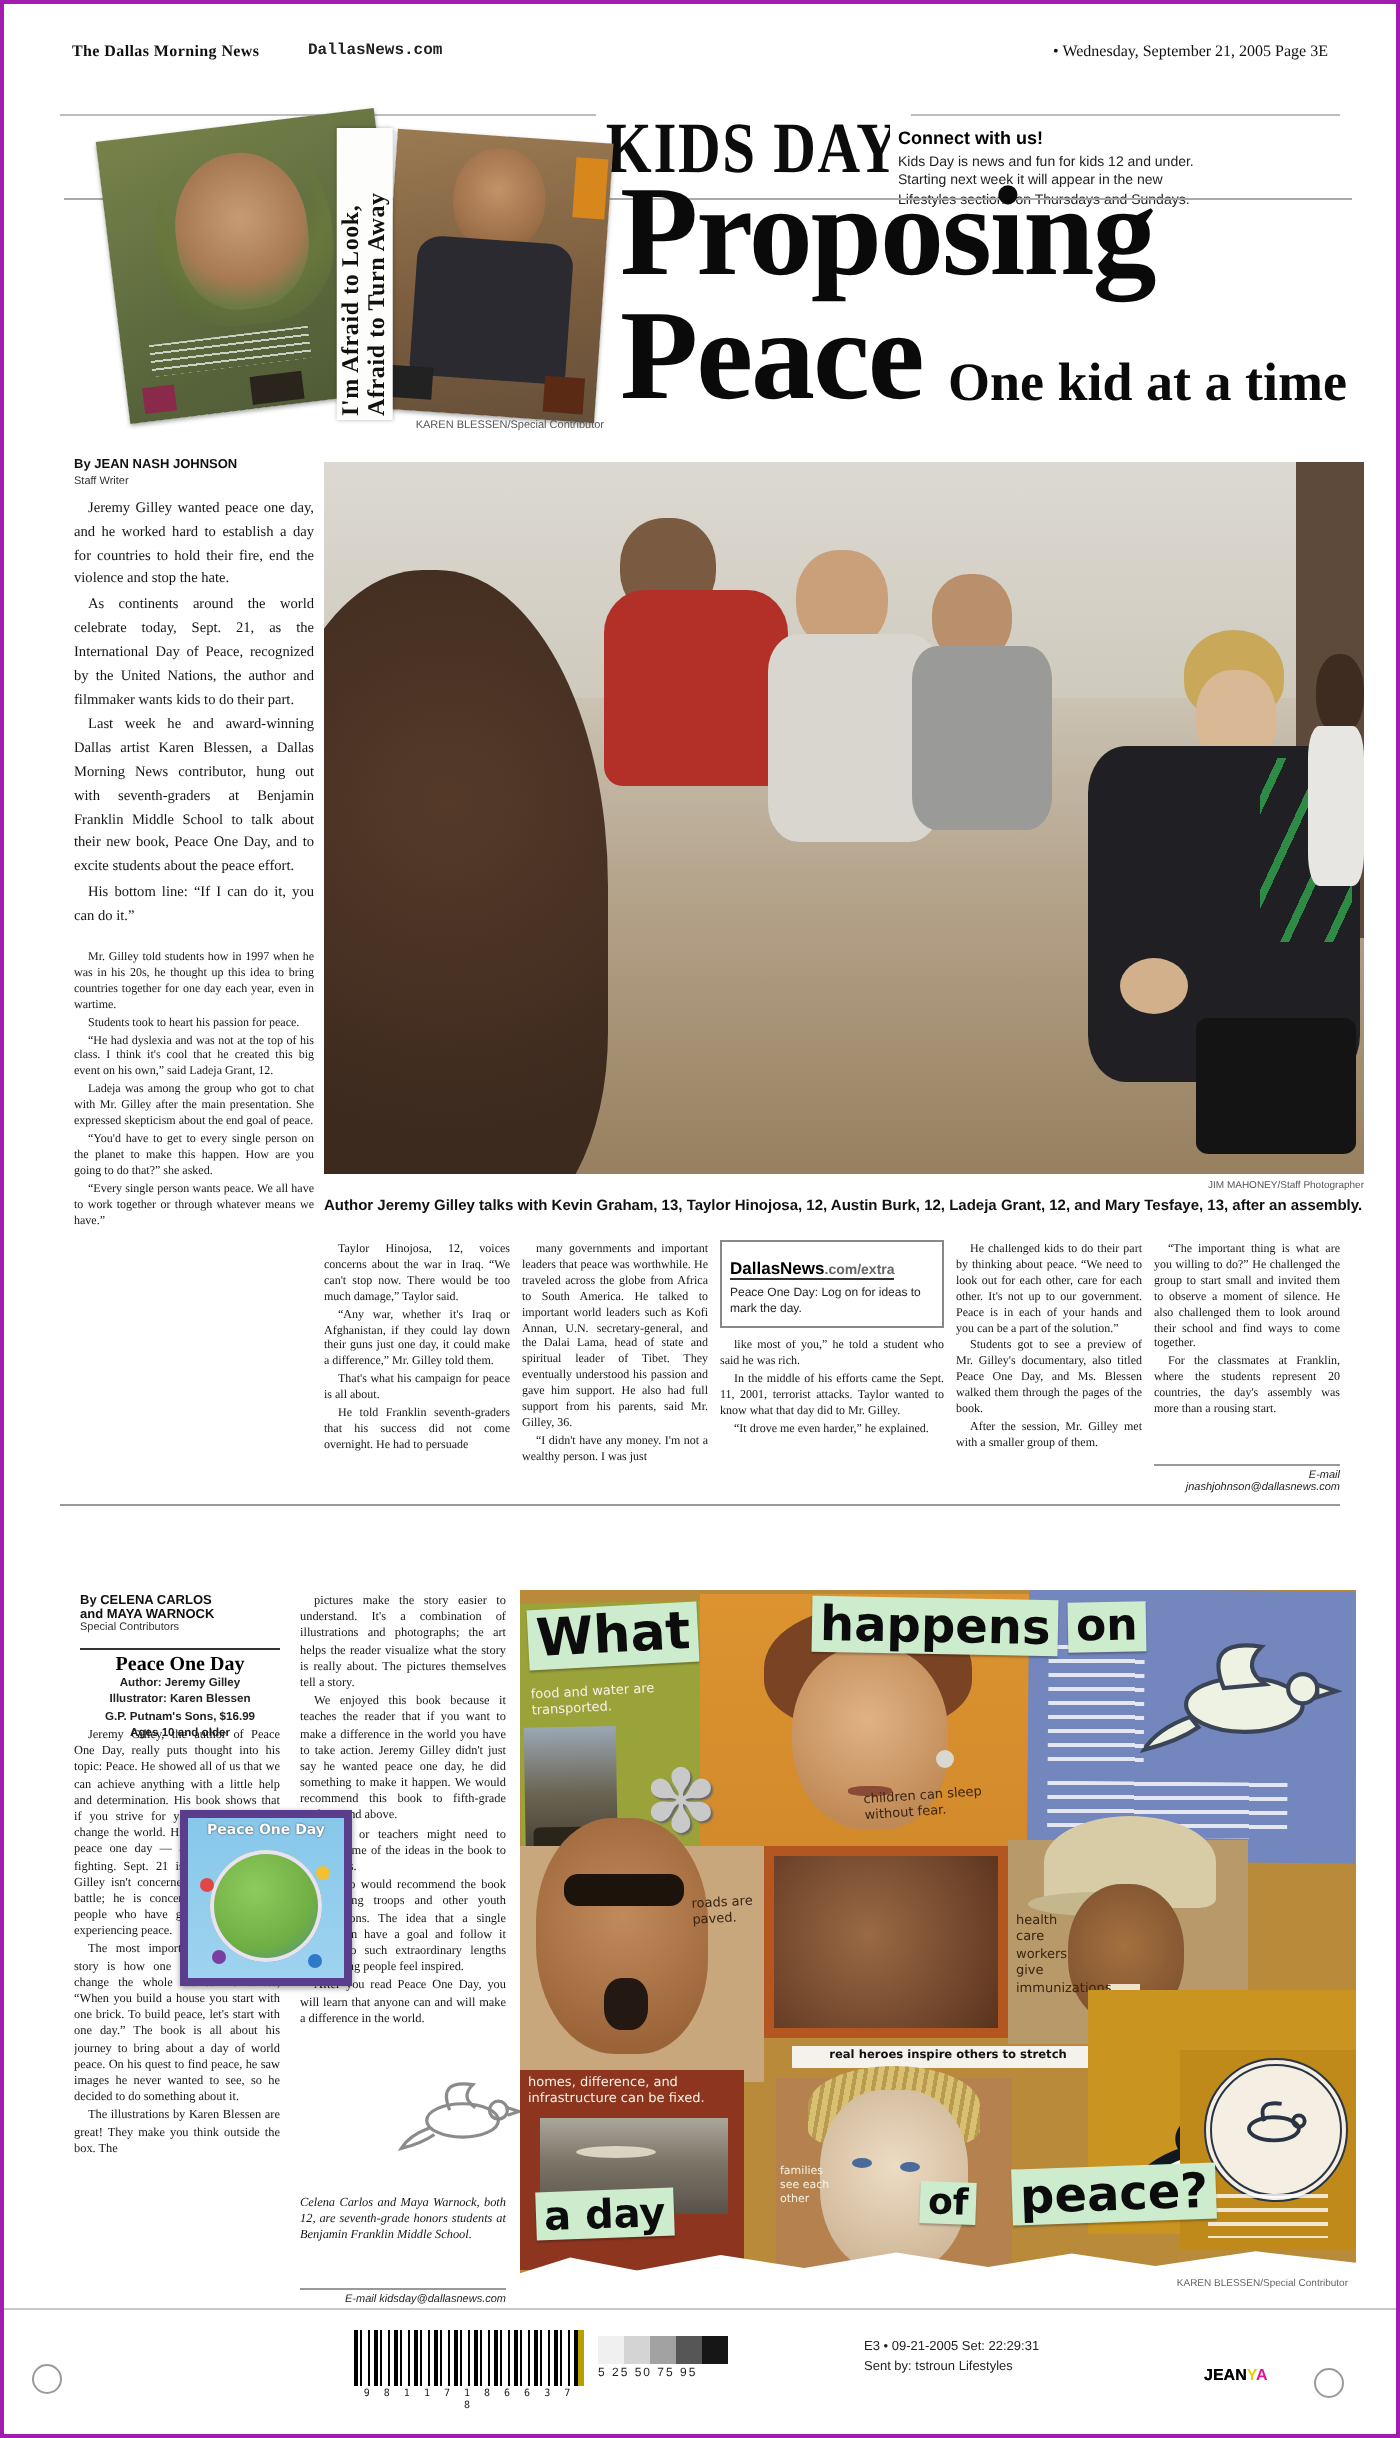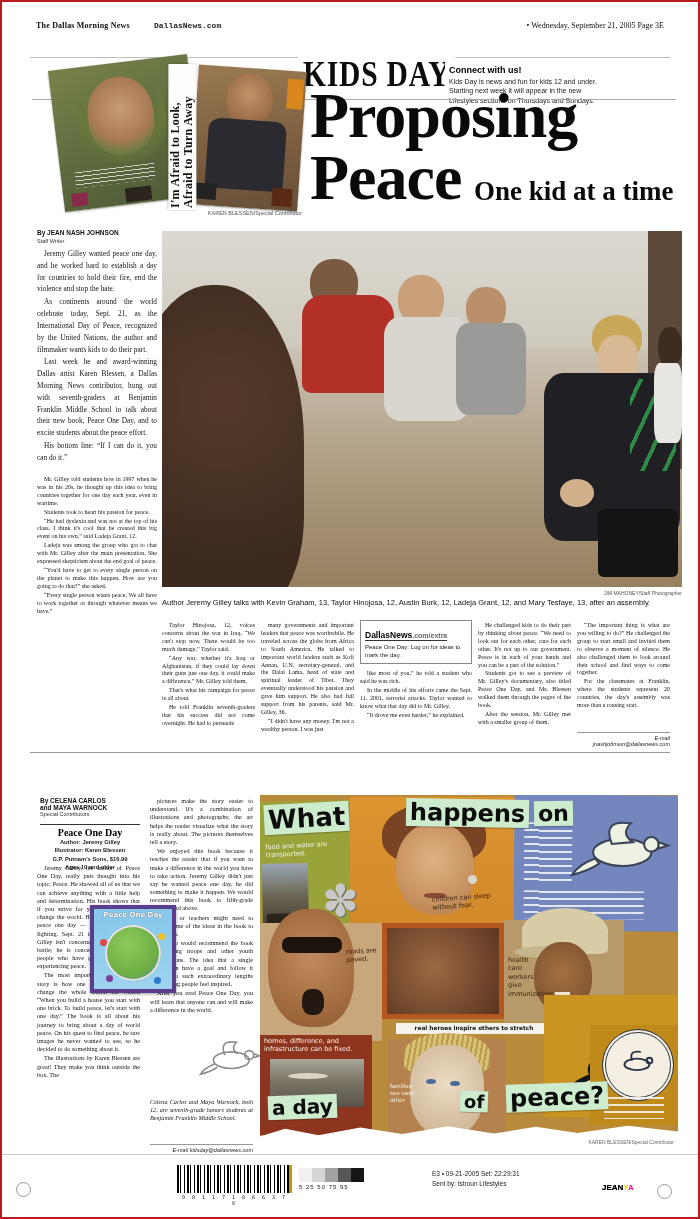--- a/index.html
+++ b/index.html
@@ -4,7 +4,7 @@
 <style>
   html,body{margin:0;padding:0;background:#e6e6e6;font-family:"Liberation Serif",serif;}
   #page{position:relative;width:700px;height:1219px;margin:0 auto;background:#fff;
-        border:2px solid #b91c1c;box-sizing:border-box;overflow:hidden;}
+        border:2px solid #a21caf;box-sizing:border-box;overflow:hidden;}
   .abs{position:absolute;}
   .serif{font-family:"Liberation Serif",serif;}
   .marker{font-family:"DejaVu Sans",sans-serif;font-weight:bold;}

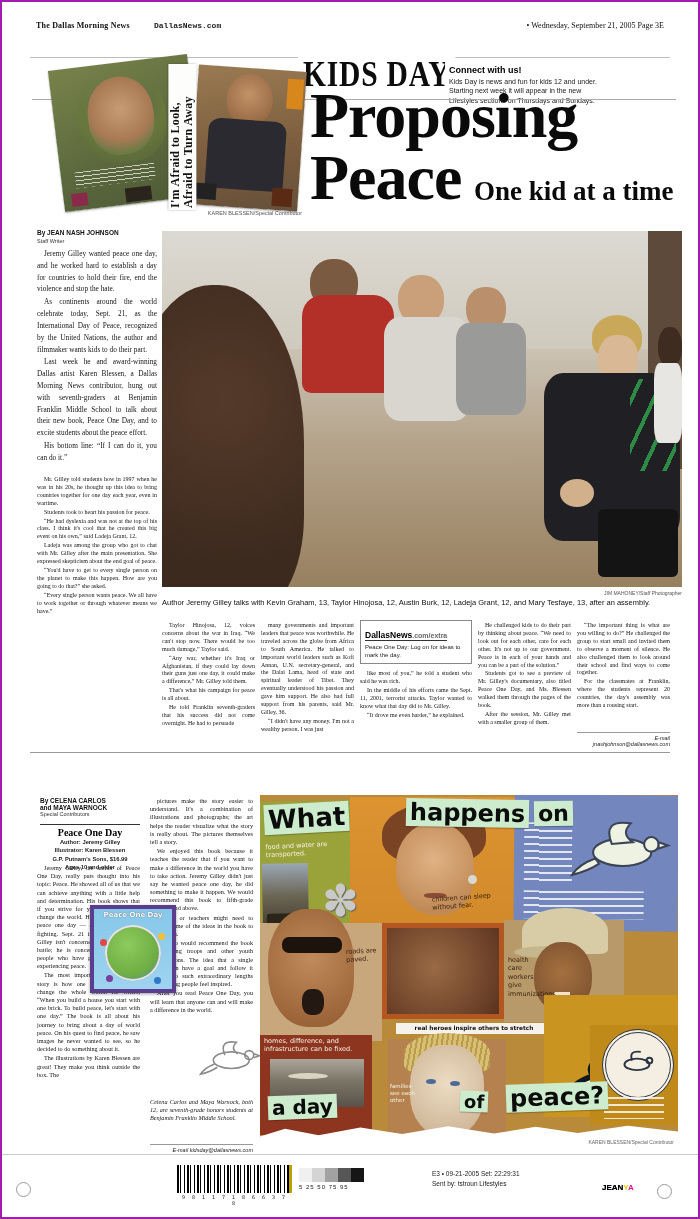--- a/index.html
+++ b/index.html
@@ -76,7 +76,7 @@
   .pb{position:absolute;}
   .photo-credit{left:360px;top:588px;width:320px;text-align:right;font-size:5px;color:#555;
          font-family:"Liberation Sans",sans-serif;}
-  .caption{left:160px;top:596px;width:520px;font-size:7.5px;font-weight:normal;color:#111;
+  .caption{left:160px;top:596px;width:520px;font-size:7.5px;font-weight:bold;color:#111;
          font-family:"Liberation Sans",sans-serif;}
   
   .extra{left:358px;top:618px;width:112px;height:44px;border:1px solid #888;box-sizing:border-box;

